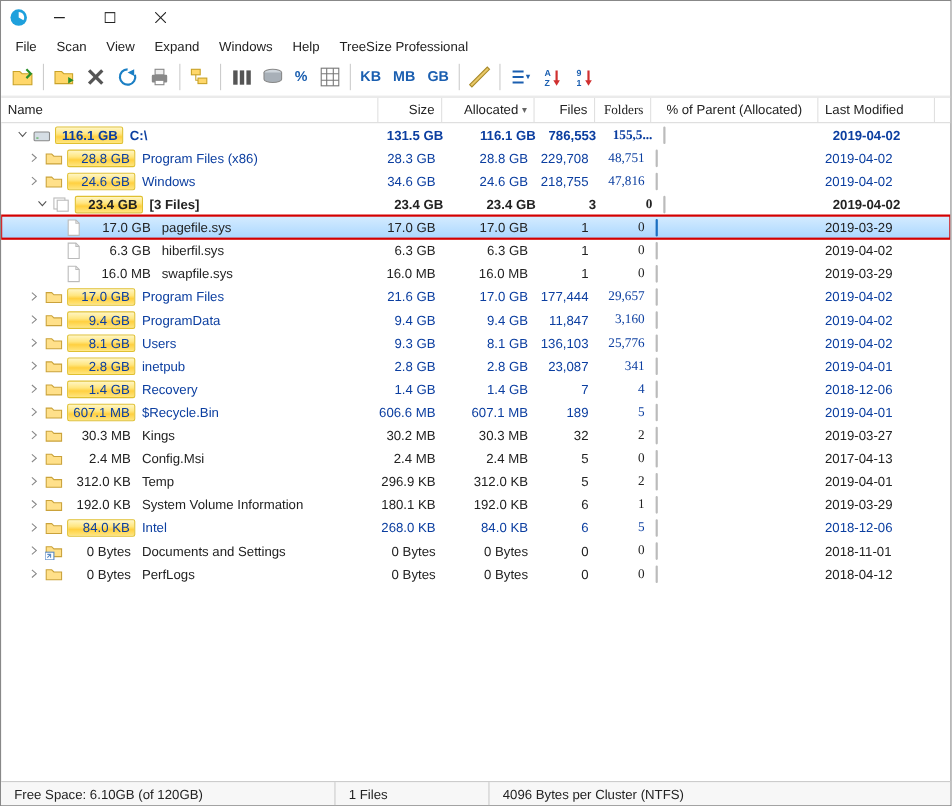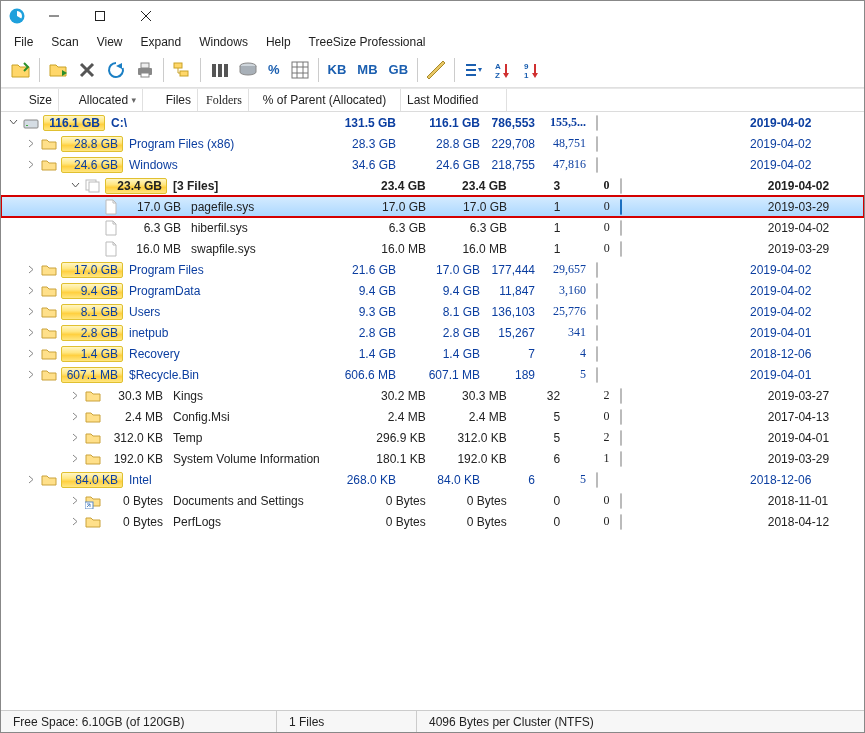--- a/index.html
+++ b/index.html
@@ -203,6 +203,7 @@
 </div>
 
 <div class="headerrow">
+  <div class="hcell col-name">Name</div>
   <div class="hcell col-size r">Size</div>
   <div class="hcell col-alloc r"><span>Allocated</span>&nbsp;<span style="color:#666;font-size:9px;">▾</span></div>
   <div class="hcell col-files r">Files</div>

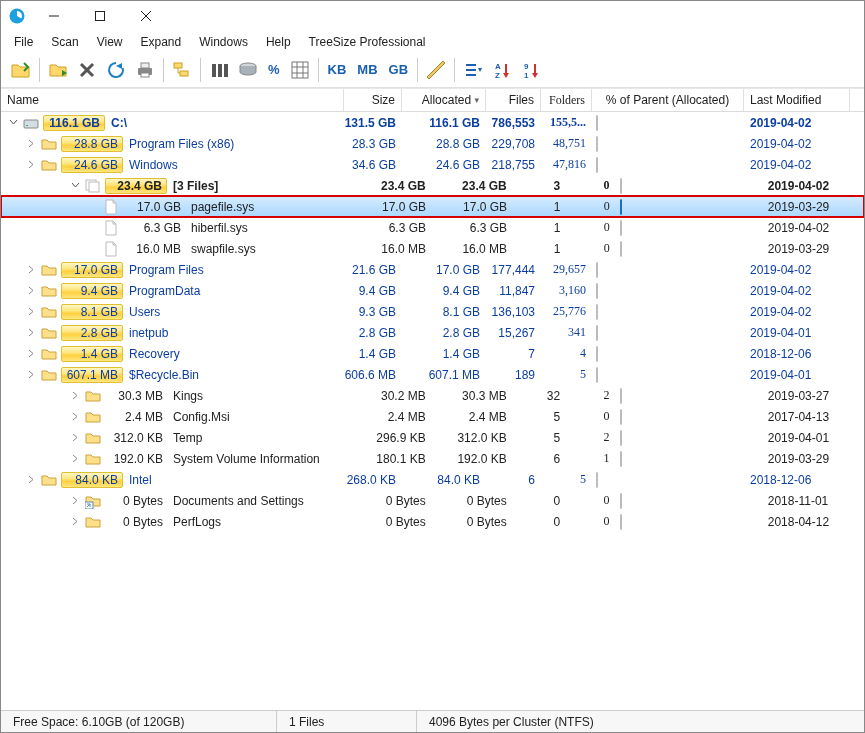--- a/index.html
+++ b/index.html
@@ -24,7 +24,7 @@
 
   .grid { flex: 1; overflow: auto; font-size: 12px; }
   .row { height: 21px; display: flex; align-items: center; position: relative; }
-  .row.bold { font-weight: bold; }
+  .row.bold { font-weight: bold; justify-content: center; }
   .row.link { color: #0b3ea0; }
   .row:not(.link) { color: #222; padding-left: 44px; }
   .row .cell { display: flex; align-items: center; height: 100%; padding: 0 6px; white-space: nowrap; overflow: hidden; }

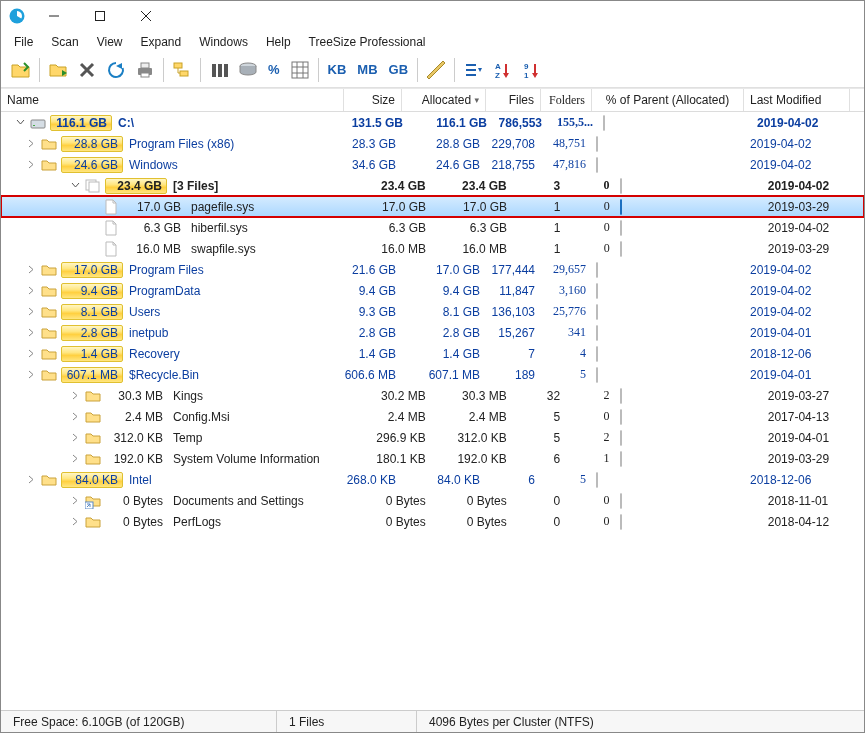--- a/index.html
+++ b/index.html
@@ -26,7 +26,7 @@
   .row { height: 21px; display: flex; align-items: center; position: relative; }
   .row.bold { font-weight: bold; justify-content: center; }
   .row.link { color: #0b3ea0; }
-  .row:not(.link) { color: #222; padding-left: 44px; }
+  .row:not(.link) { color: #222; }
   .row .cell { display: flex; align-items: center; height: 100%; padding: 0 6px; white-space: nowrap; overflow: hidden; }
   .row .cell.r { justify-content: flex-end; }
   .row .namecell { display: flex; align-items: center; height: 100%; padding-right: 6px; overflow: hidden; }

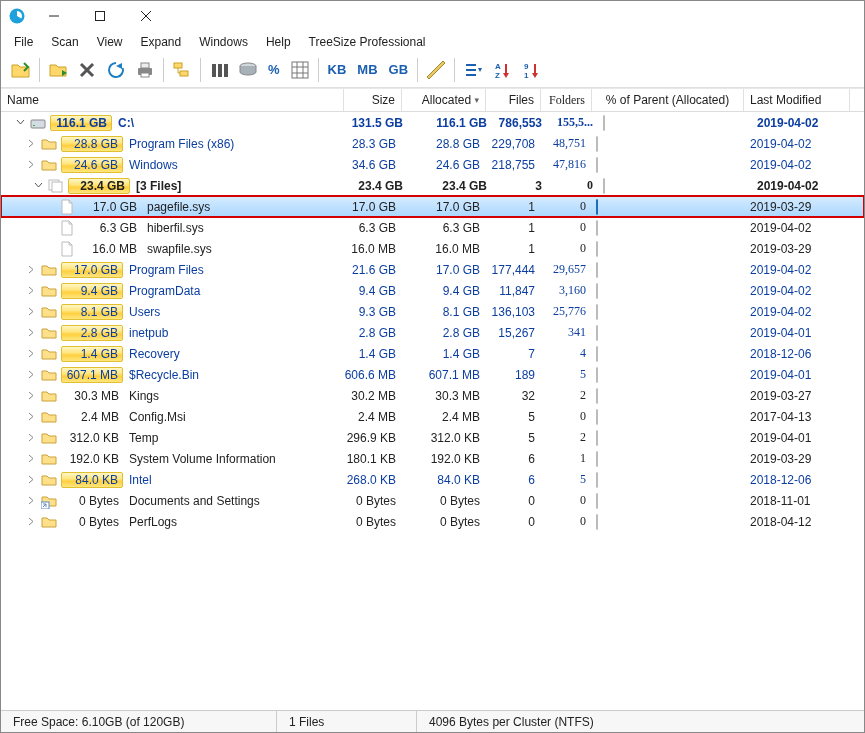--- a/index.html
+++ b/index.html
@@ -471,7 +471,7 @@
       </div>
       <div class="cell r col-size">2.8 GB</div>
       <div class="cell r col-alloc">2.8 GB</div>
-      <div class="cell r col-files">15,267</div>
+      <div class="cell r col-files">23,087</div>
       <div class="cell r col-fold">341</div>
       <div class="cell col-pct">
         <div class="pctcell">

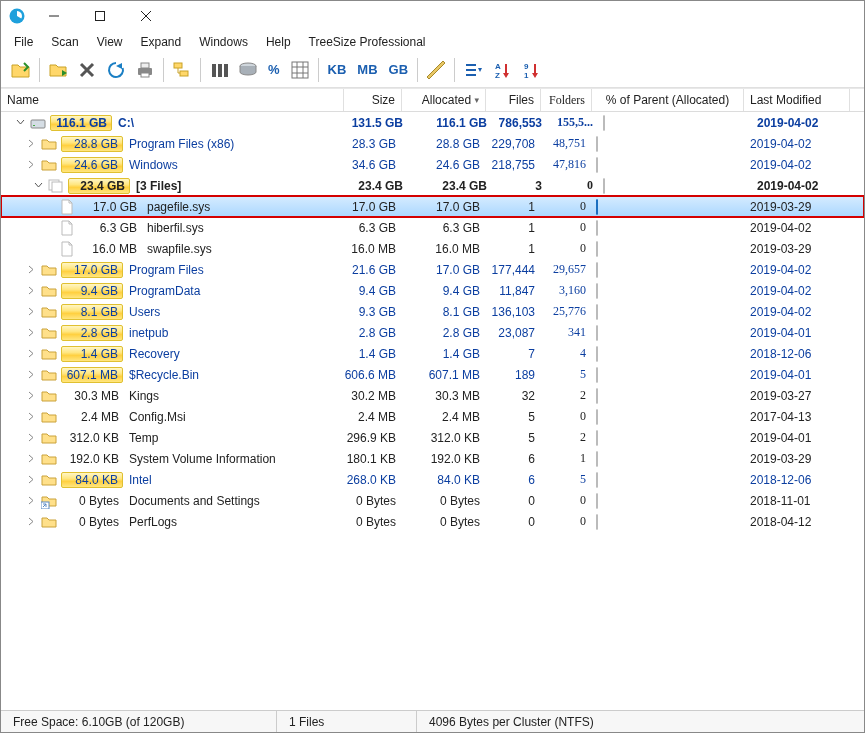--- a/index.html
+++ b/index.html
@@ -711,7 +711,7 @@
   </div>
 
 <div class="statusbar">
-  <div class="scell" style="width:276px">Free Space: 6.10GB  (of 120GB)</div>
+  <div class="scell" style="width:304px">Free Space: 6.10GB  (of 120GB)</div>
   <div class="scell" style="width:140px">1  Files</div>
   <div class="scell">4096  Bytes per Cluster (NTFS)</div>
 </div>

